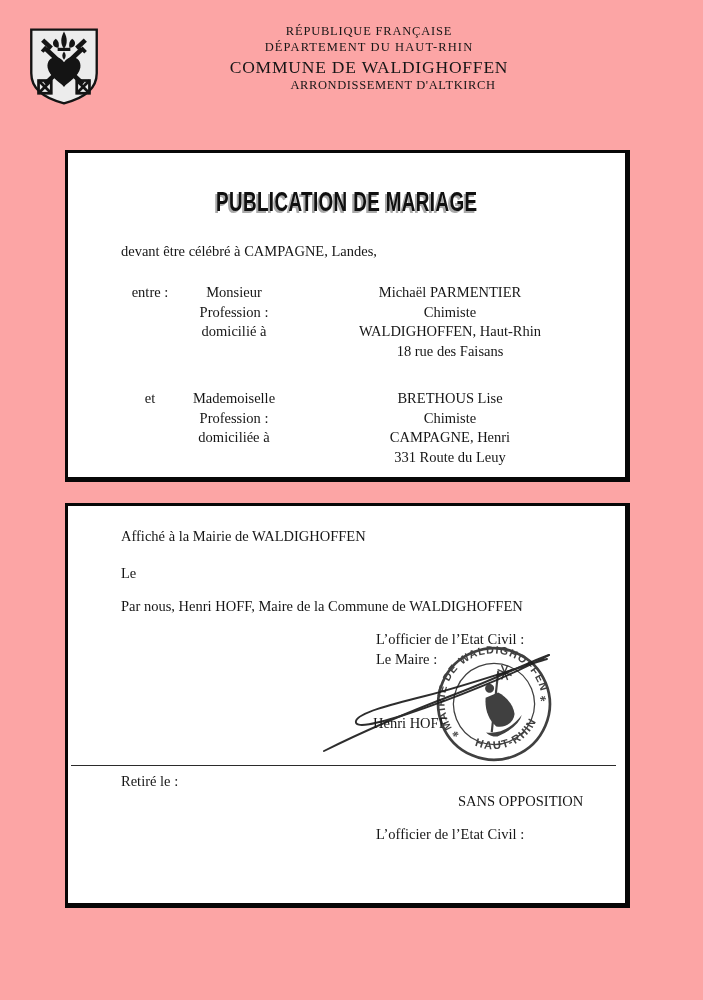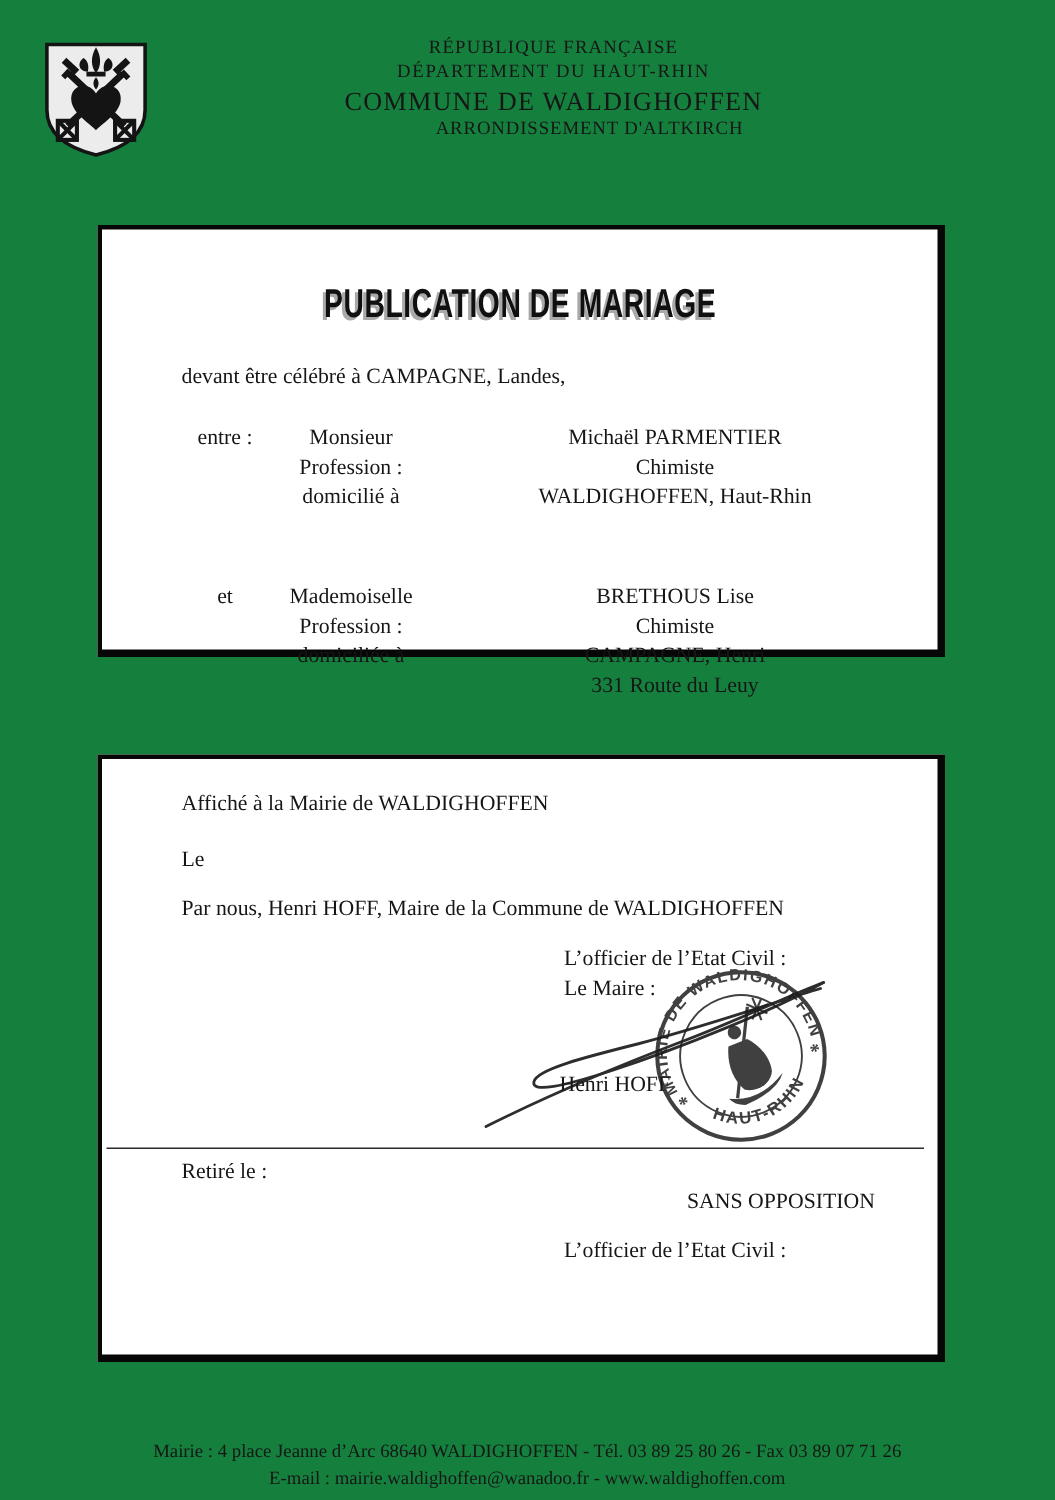--- a/index.html
+++ b/index.html
@@ -5,7 +5,7 @@
   html,body{margin:0;padding:0;background:#9a9a9a;}
   .page{
     position:relative;width:703px;height:1000px;margin:0 auto;
-    background:#15803d;color:#161616;
+    background:#fca5a5;color:#161616;
     font-family:"Liberation Serif", serif;
     overflow:hidden;
   }

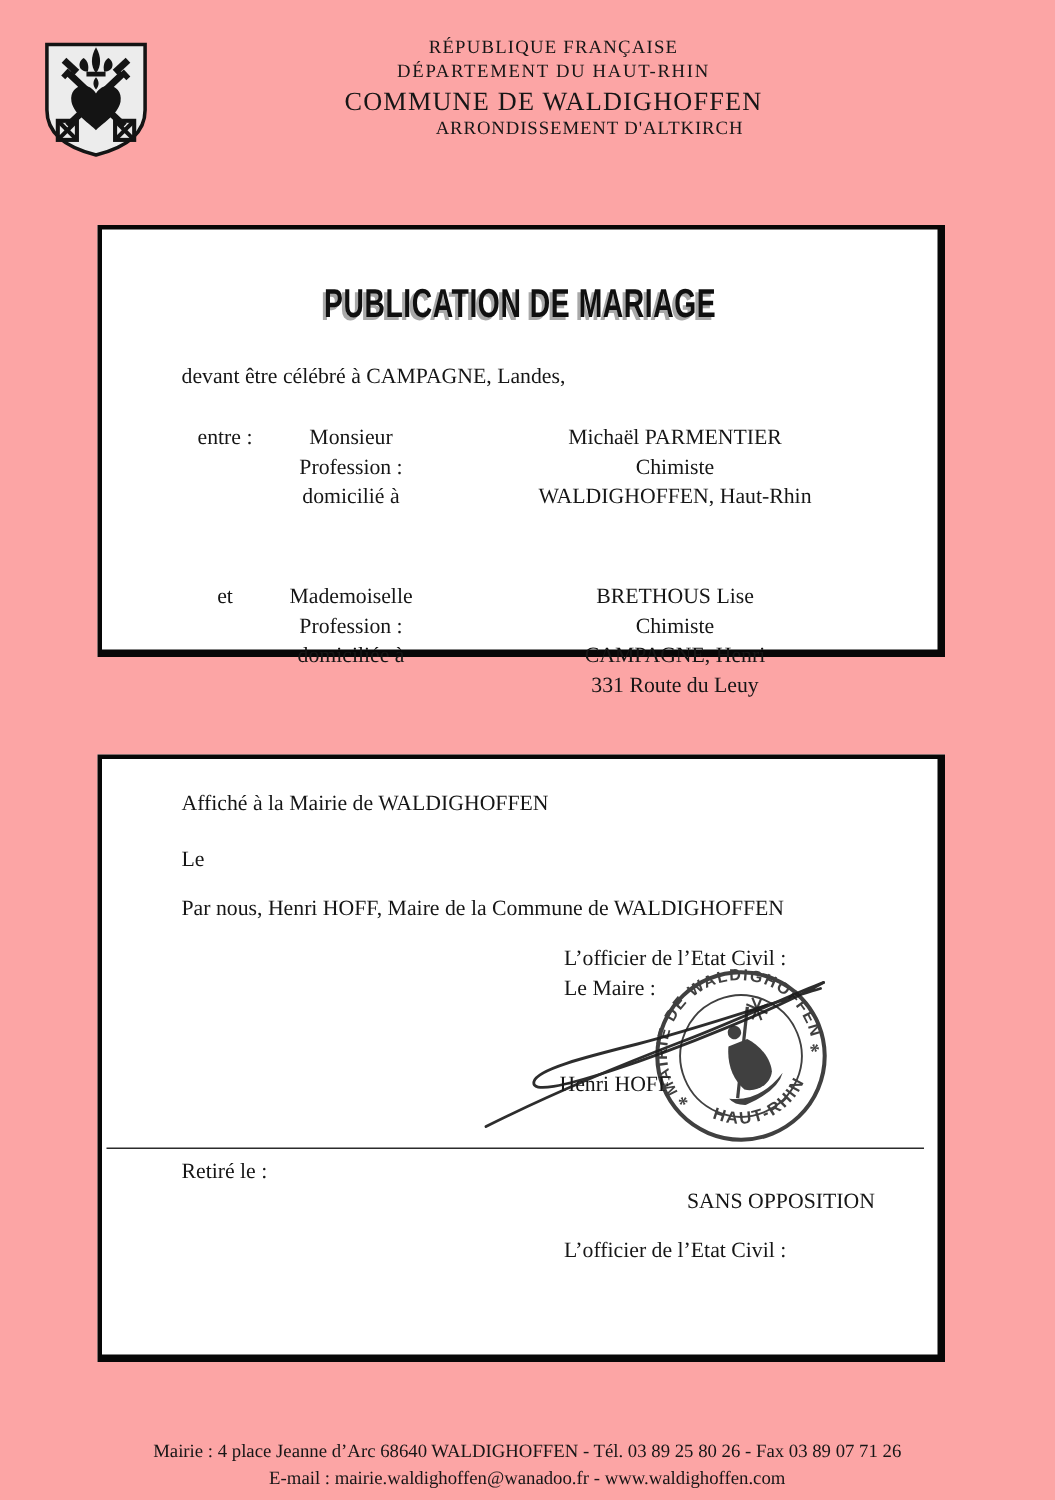--- a/index.html
+++ b/index.html
@@ -21,7 +21,7 @@
     position:absolute;left:65px;width:565px;box-sizing:border-box;background:#fff;
     border:3px solid #070707;border-right-width:5px;border-bottom-width:5px;
   }
-  .box1{top:150px;height:288px;}
+  .box1{top:150px;height:332px;}
   .box2{top:503px;height:405px;}
   
   .pub-title-wrap{position:absolute;left:0;right:0;top:34px;text-align:center;}

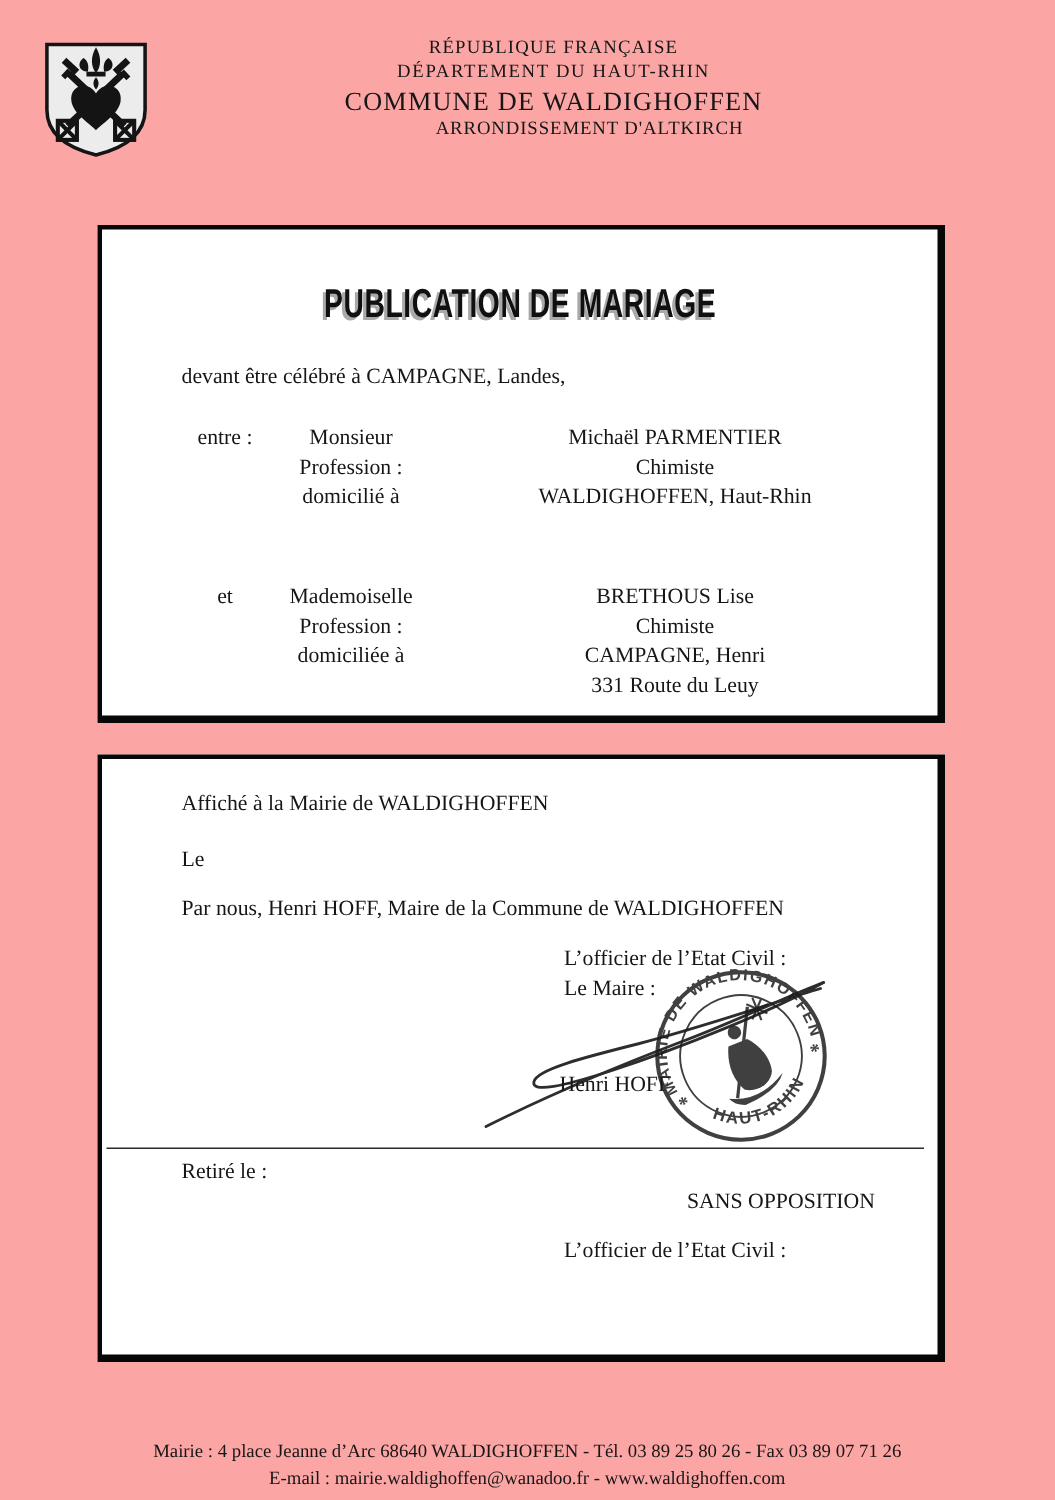--- a/index.html
+++ b/index.html
@@ -121,6 +121,7 @@
       <div class="cell">WALDIGHOFFEN, Haut-Rhin</div>
       <div class="cell"></div>
       <div class="cell"></div>
+      <div class="cell">18 rue des Faisans</div>
     </div>
 
     <div class="person-grid grid-bride">

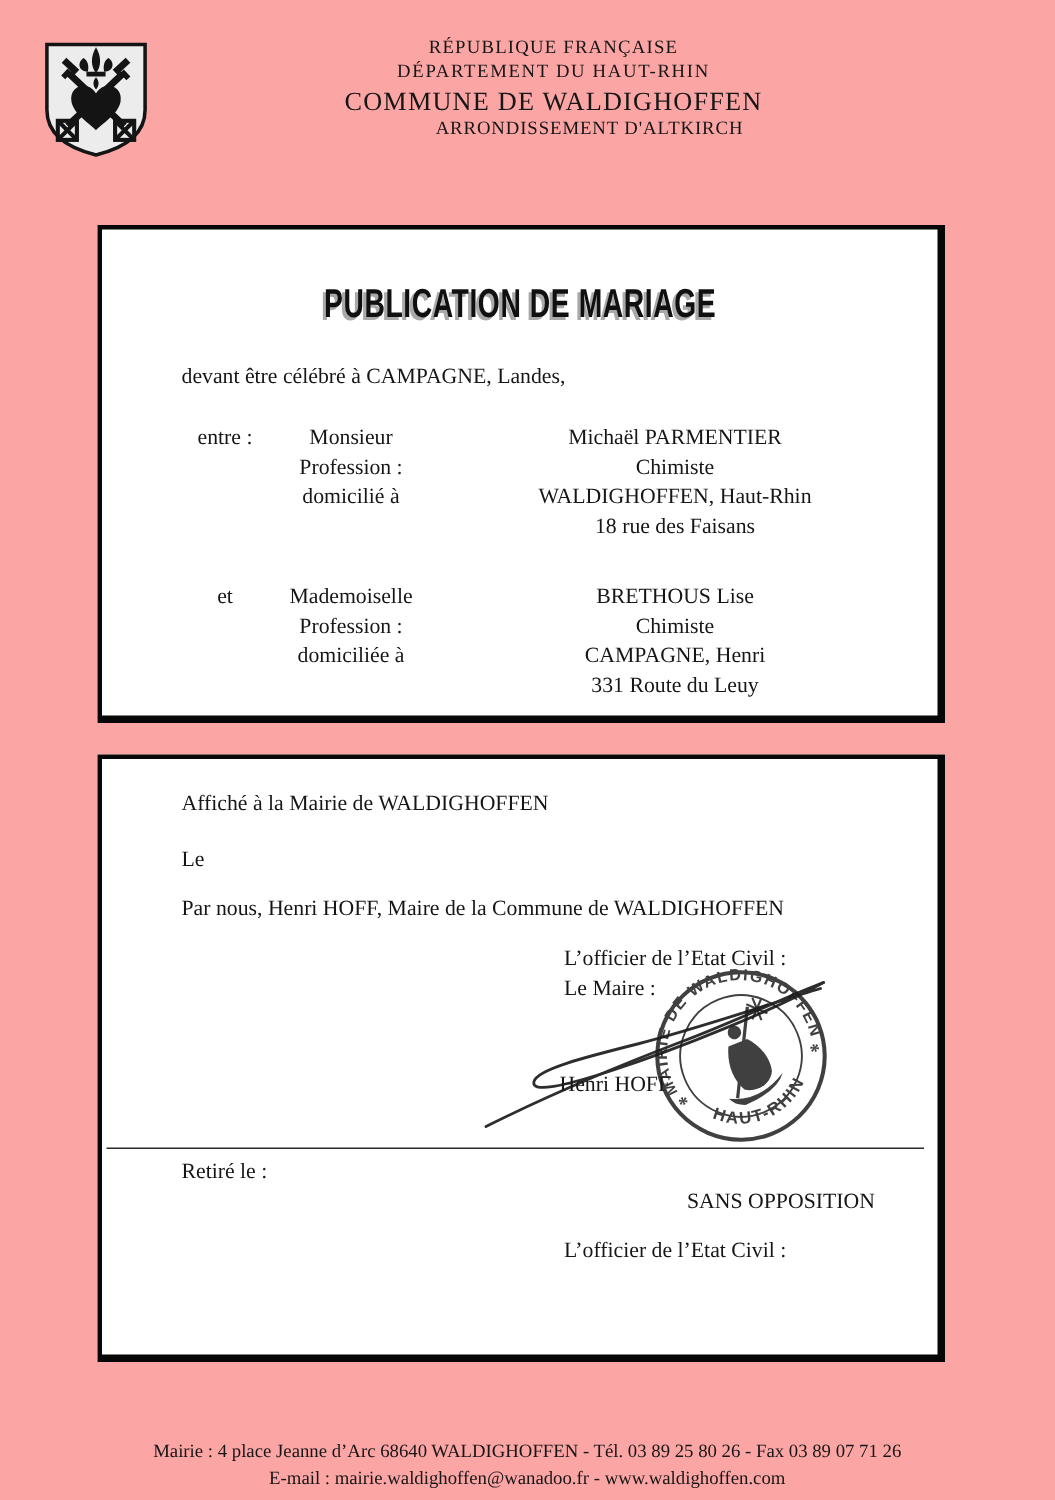--- a/index.html
+++ b/index.html
@@ -196,10 +196,6 @@
     <div class="b2-text b2-officer2">L’officier de l’Etat Civil :</div>
   </div>
 
-  <div class="footer">
-    <div>Mairie : 4 place Jeanne d’Arc 68640 WALDIGHOFFEN - Tél. 03 89 25 80 26 - Fax 03 89 07 71 26</div>
-    <div>E-mail : mairie.waldighoffen@wanadoo.fr - www.waldighoffen.com</div>
-  </div>
 
 </div>
 

